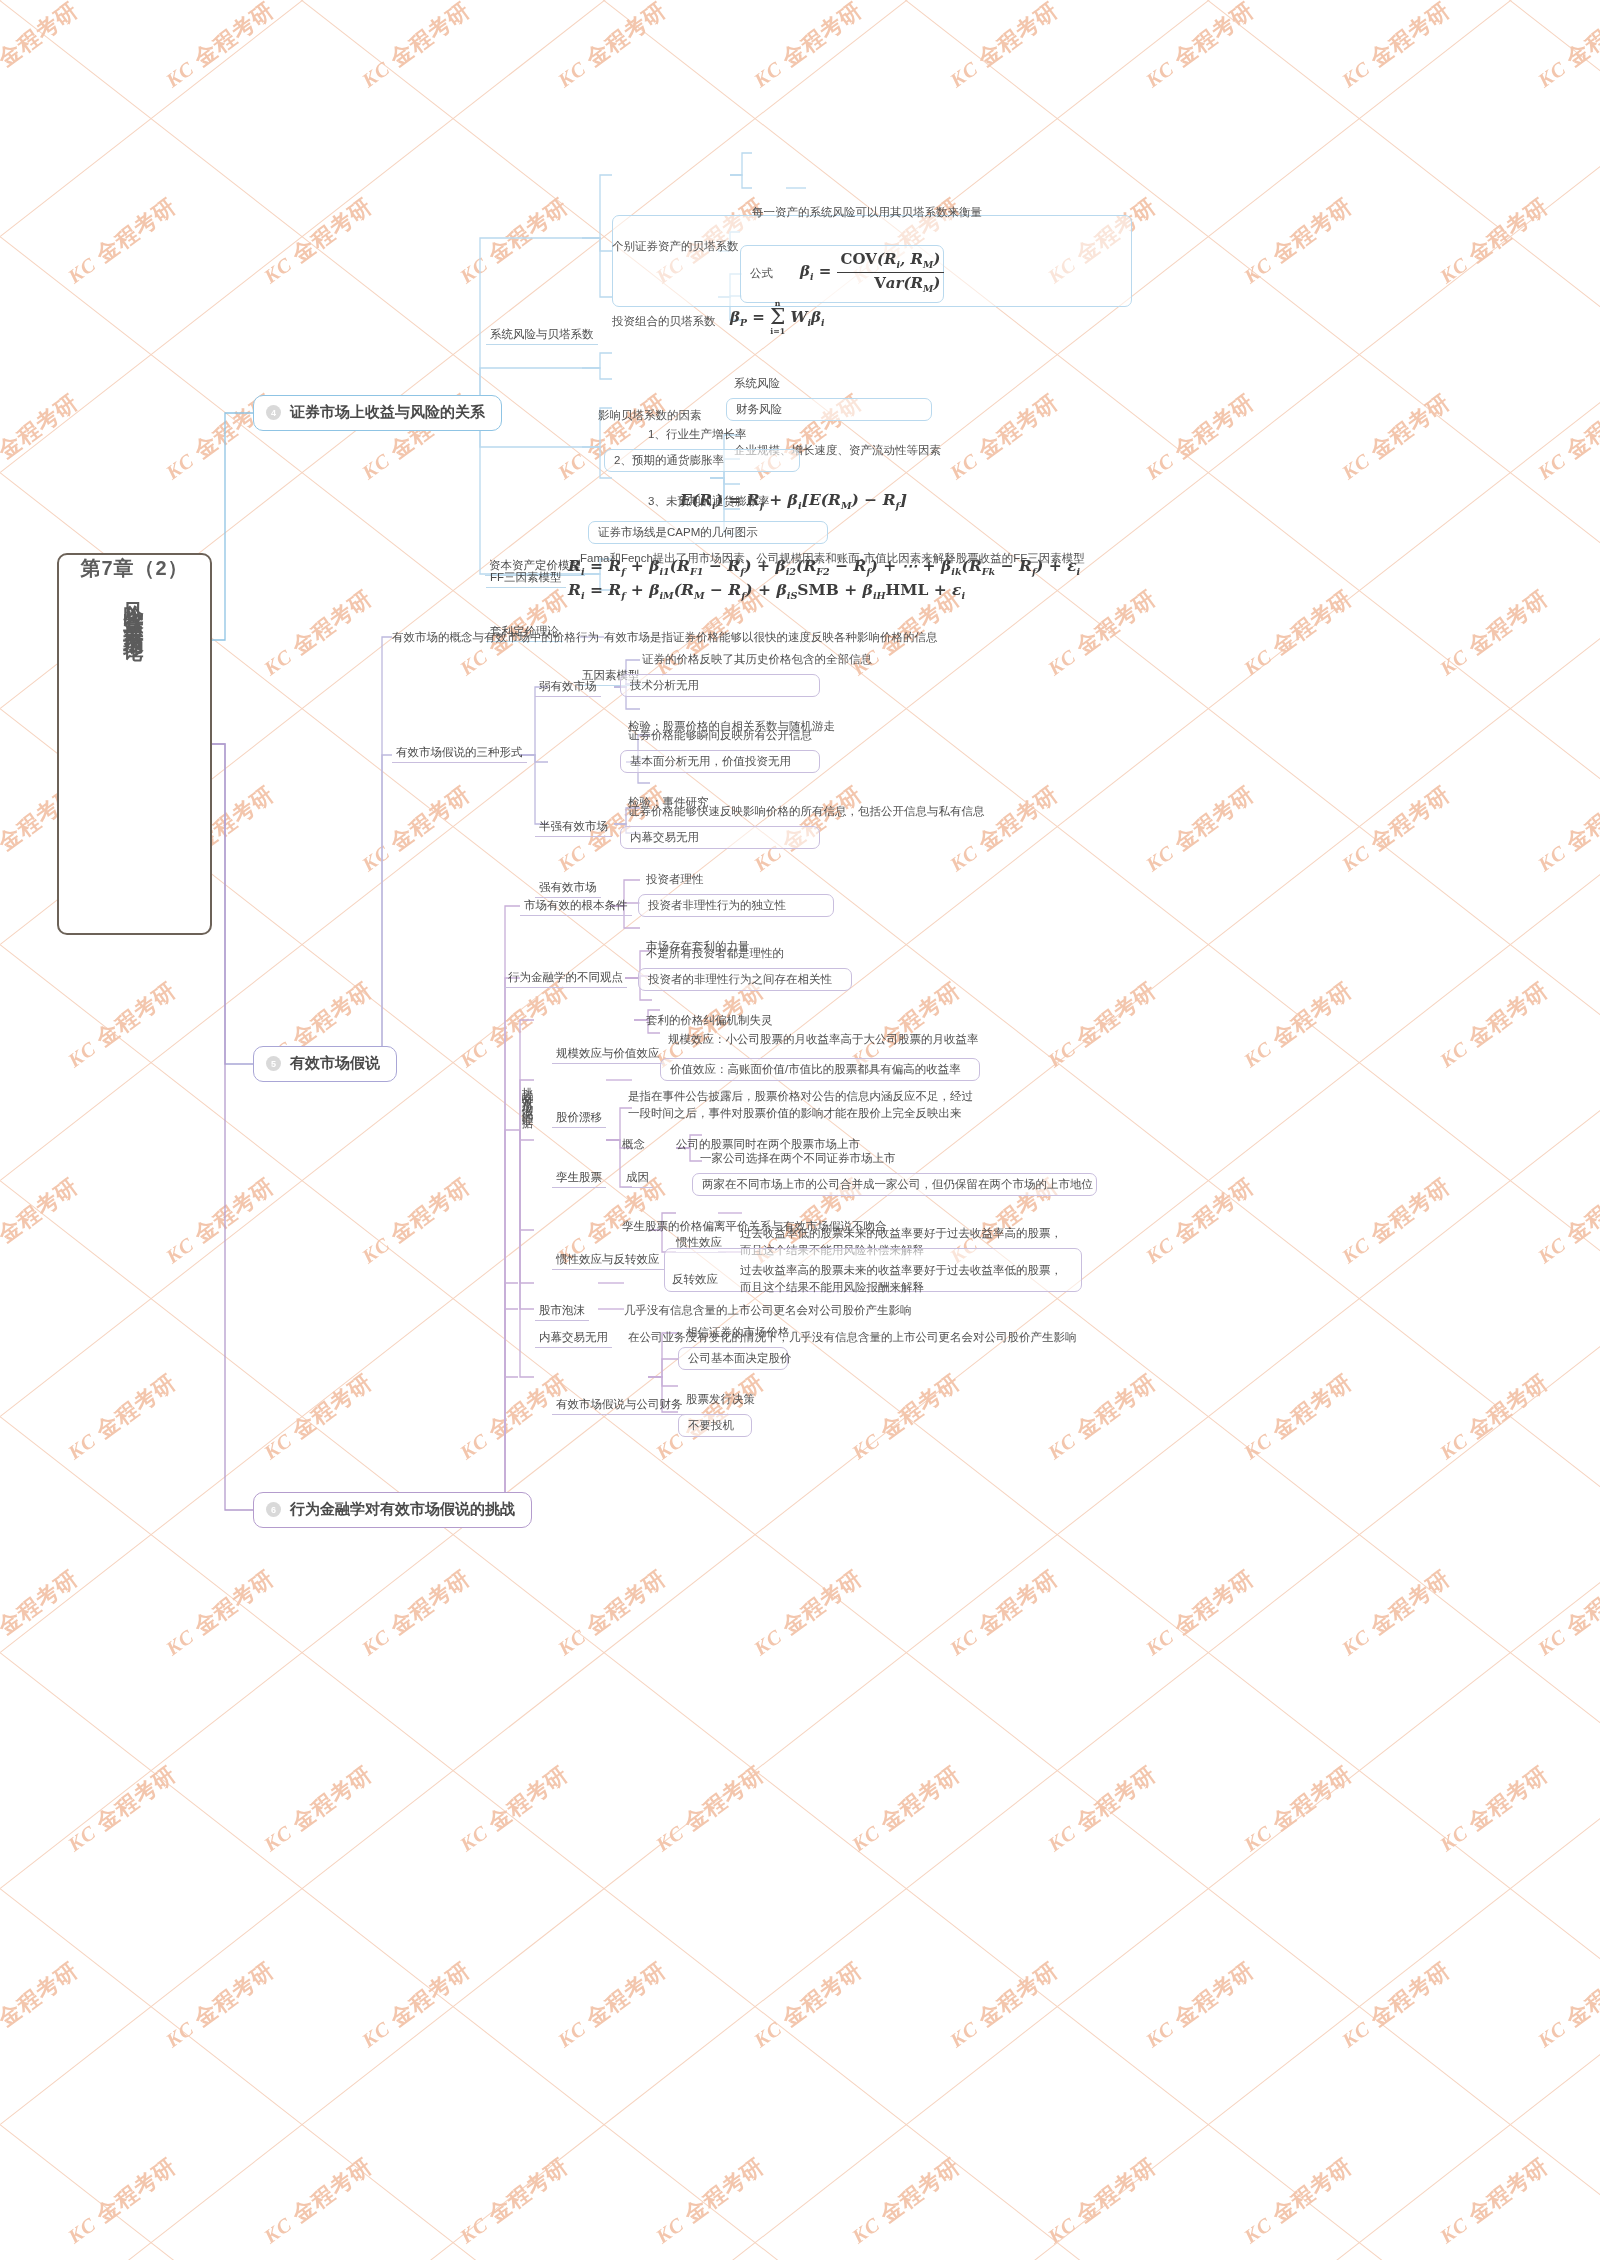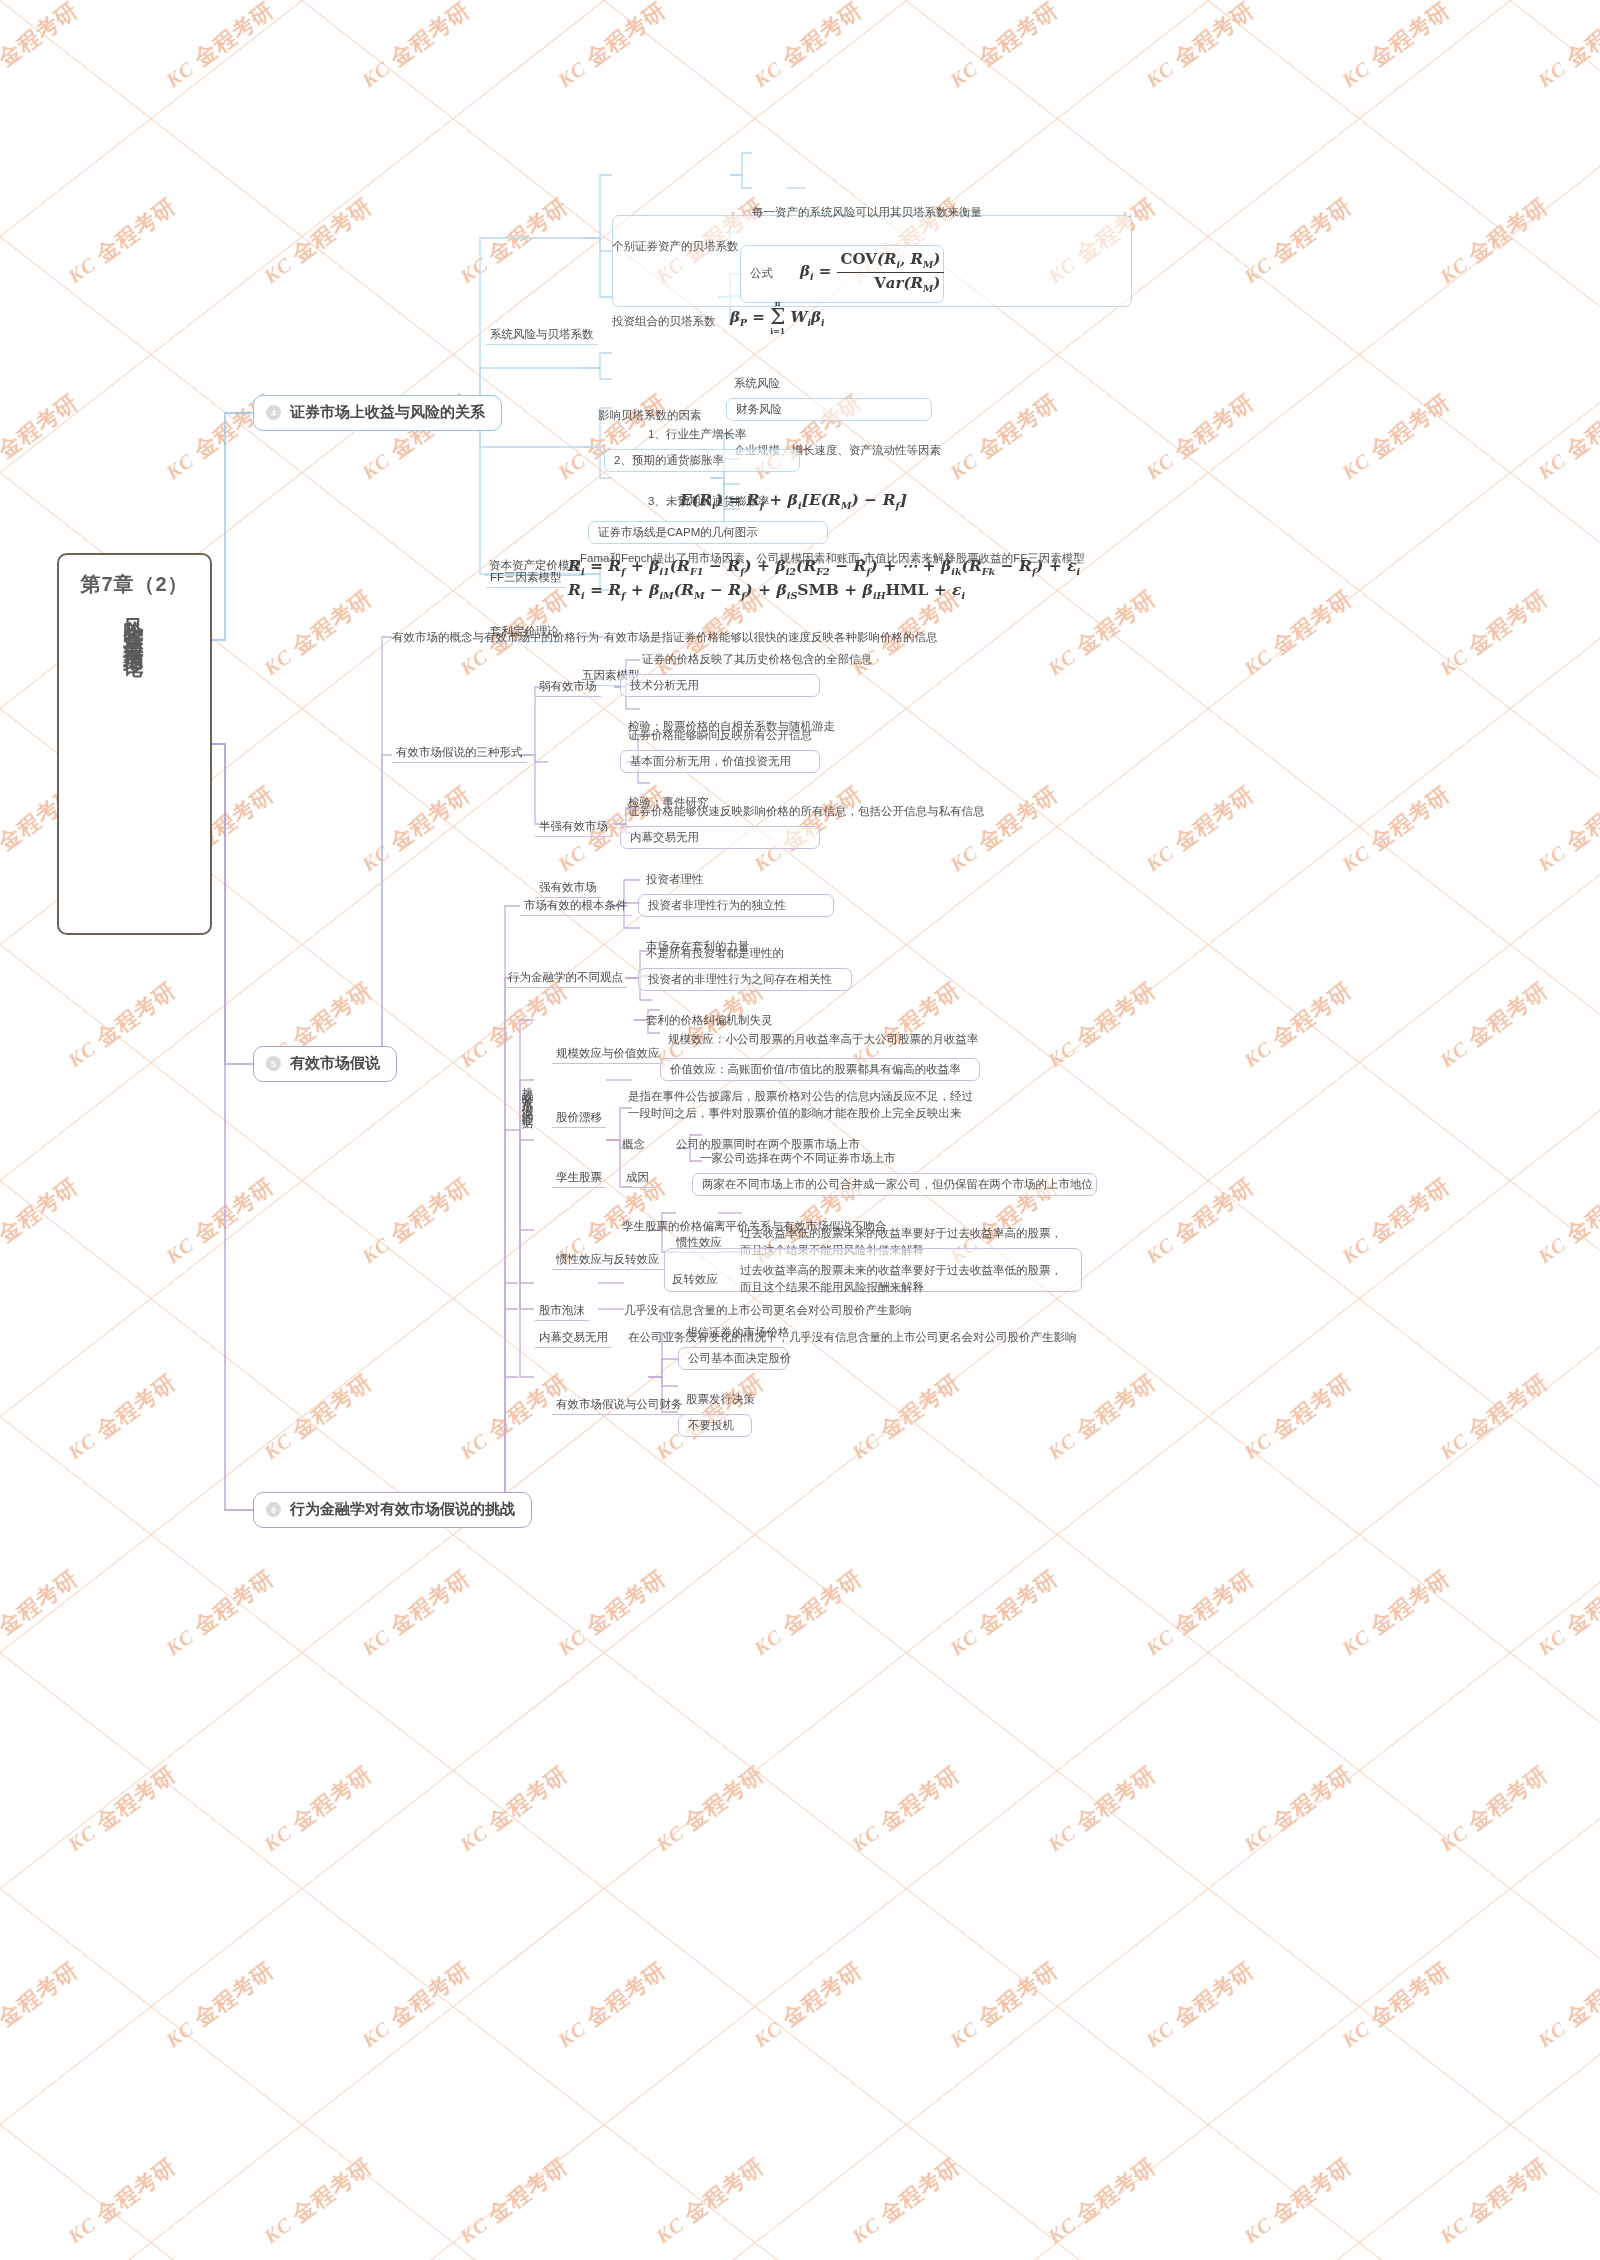--- a/index.html
+++ b/index.html
@@ -96,7 +96,6 @@
     background:#ffffff;
     z-index:3;
     display:flex; flex-direction:column; align-items:center;
-    padding-top:16px;
   }
   #root .rtitle {
     font-size:20px; font-weight:bold; color:#5c5c5c; letter-spacing:1px;

